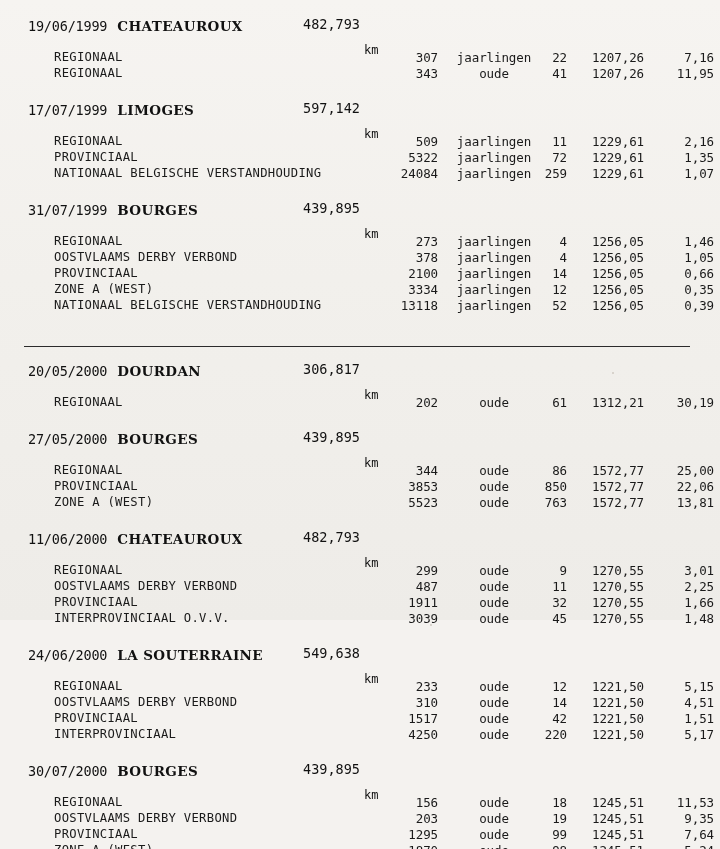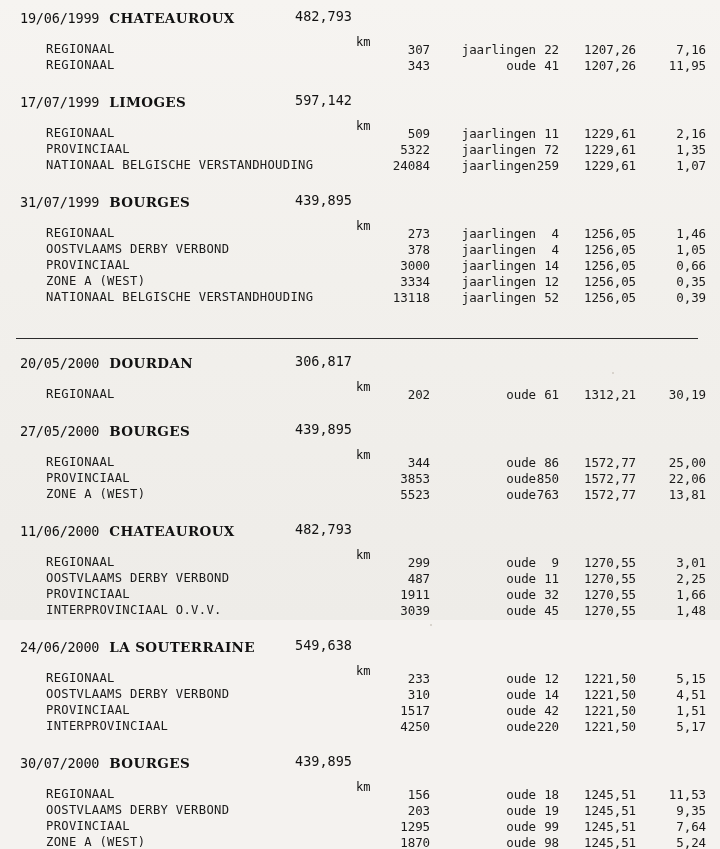--- a/index.html
+++ b/index.html
@@ -19,7 +19,7 @@
     position: relative;
     width: 720px;
     height: 620px;
-    padding: 8px;
+    padding: 16px;
     box-sizing: border-box;
     background: linear-gradient(180deg, #f6f4f1 0%, #f2f0ec 45%, #eeece8 100%);
   }

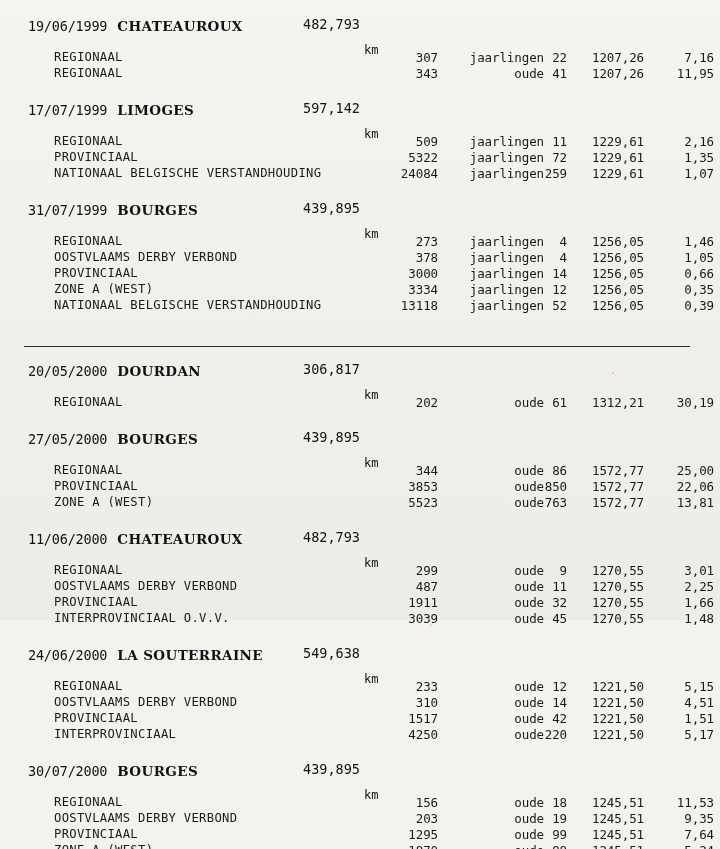--- a/index.html
+++ b/index.html
@@ -95,7 +95,7 @@
     color: #1a1a1a;
   }
   .c-birds { left: 340px; width: 82px; }
-  .c-kind  { left: 428px; width: 100px; text-align: right; }
+  .c-kind  { left: 428px; width: 100px; text-align: center; }
   .c-prize { left: 505px; width: 46px; }
   .c-coef  { left: 566px; width: 62px; }
   .c-pct   { left: 638px; width: 60px; }

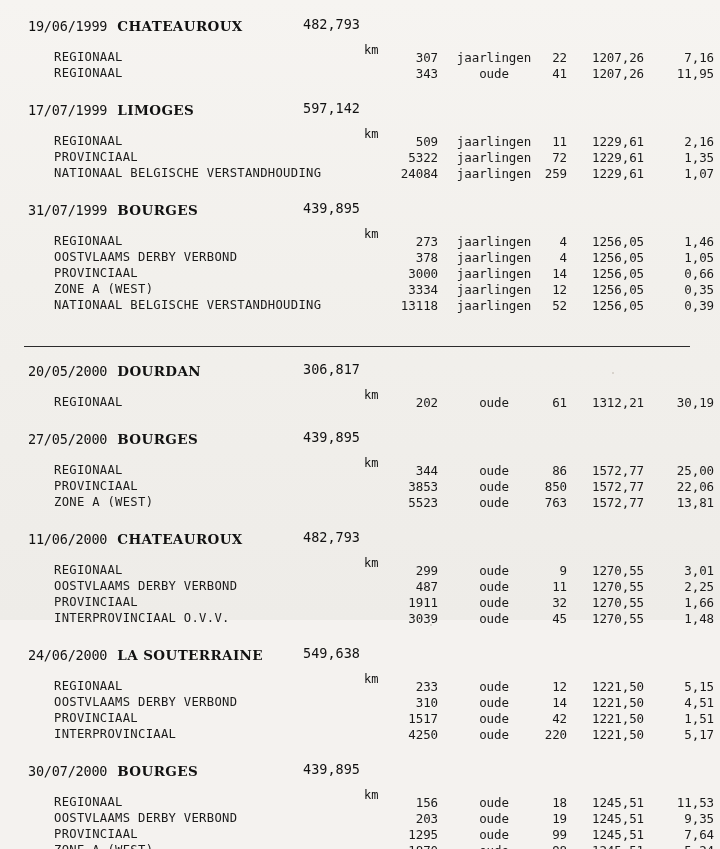--- a/index.html
+++ b/index.html
@@ -204,7 +204,7 @@
             </div>
             <div class="row">
               <span class="cat">PROVINCIAAL</span>
-              <span class="num c-birds">3000</span>
+              <span class="num c-birds">2100</span>
               <span class="num c-kind">jaarlingen</span>
               <span class="num c-prize">14</span>
               <span class="num c-coef">1256,05</span>

